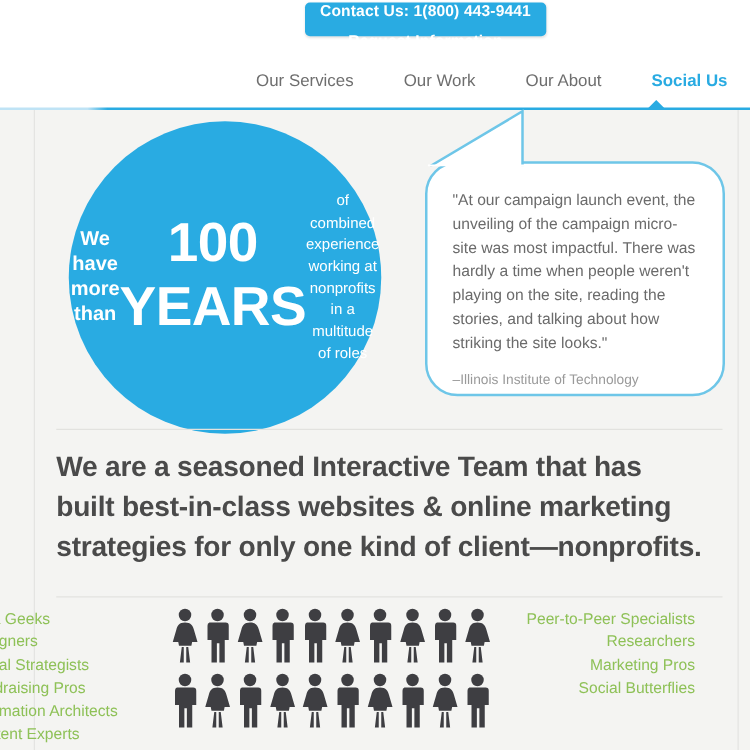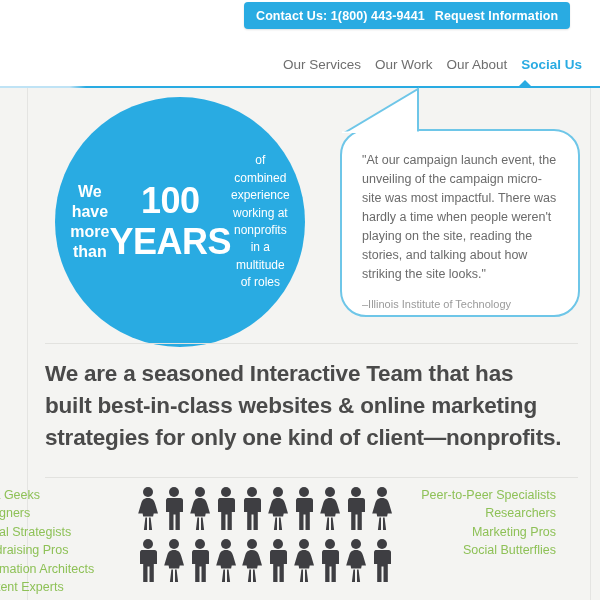--- a/index.html
+++ b/index.html
@@ -24,6 +24,7 @@
     border-radius:4px;
     display:flex;align-items:center;gap:10px;
     box-shadow:0 1px 2px rgba(0,0,0,.12);
+    flex-direction:column;
   }
   .contact-bar span{
     color:#ffffff;font-size:12.5px;font-weight:bold;

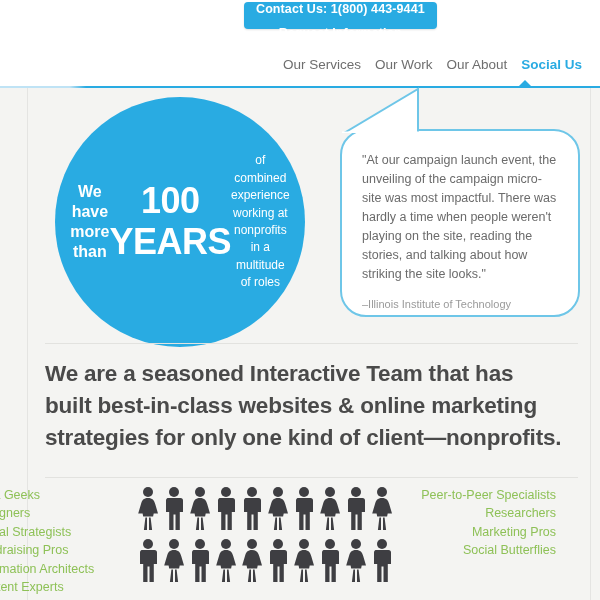--- a/index.html
+++ b/index.html
@@ -32,7 +32,7 @@
   }
   .nav{
     position:absolute;right:18px;top:57px;
-    display:flex;align-items:baseline;gap:14px;
+    display:flex;align-items:baseline;gap:40px;
   }
   .nav-item{
     font-size:13.5px;color:#6e6e6e;white-space:nowrap;cursor:pointer;

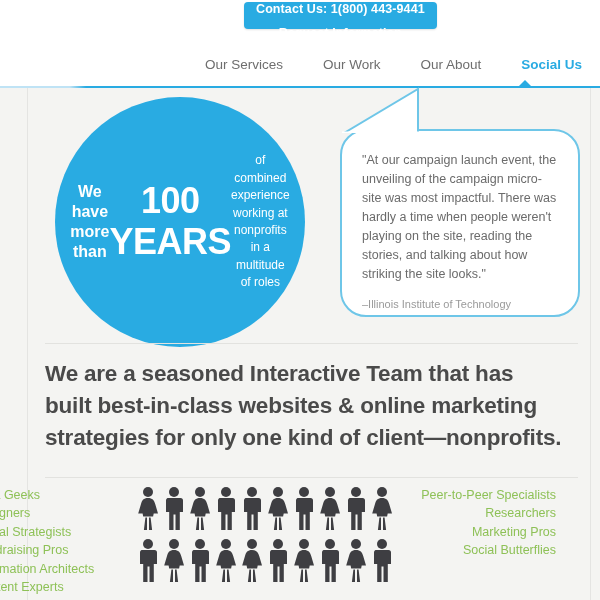--- a/index.html
+++ b/index.html
@@ -71,7 +71,7 @@
     padding:0 16px;box-sizing:border-box;
   }
   .circle .c-top{font-size:16px;font-weight:bold;line-height:1.25;}
-  .circle .c-big{font-size:36px;font-weight:bold;line-height:1.15;margin:4px 0 6px;letter-spacing:-.5px;}
+  .circle .c-big{font-size:44px;font-weight:bold;line-height:1.15;margin:4px 0 6px;letter-spacing:-.5px;}
   .circle .c-sub{font-size:12px;font-weight:normal;line-height:1.45;}
 
   

